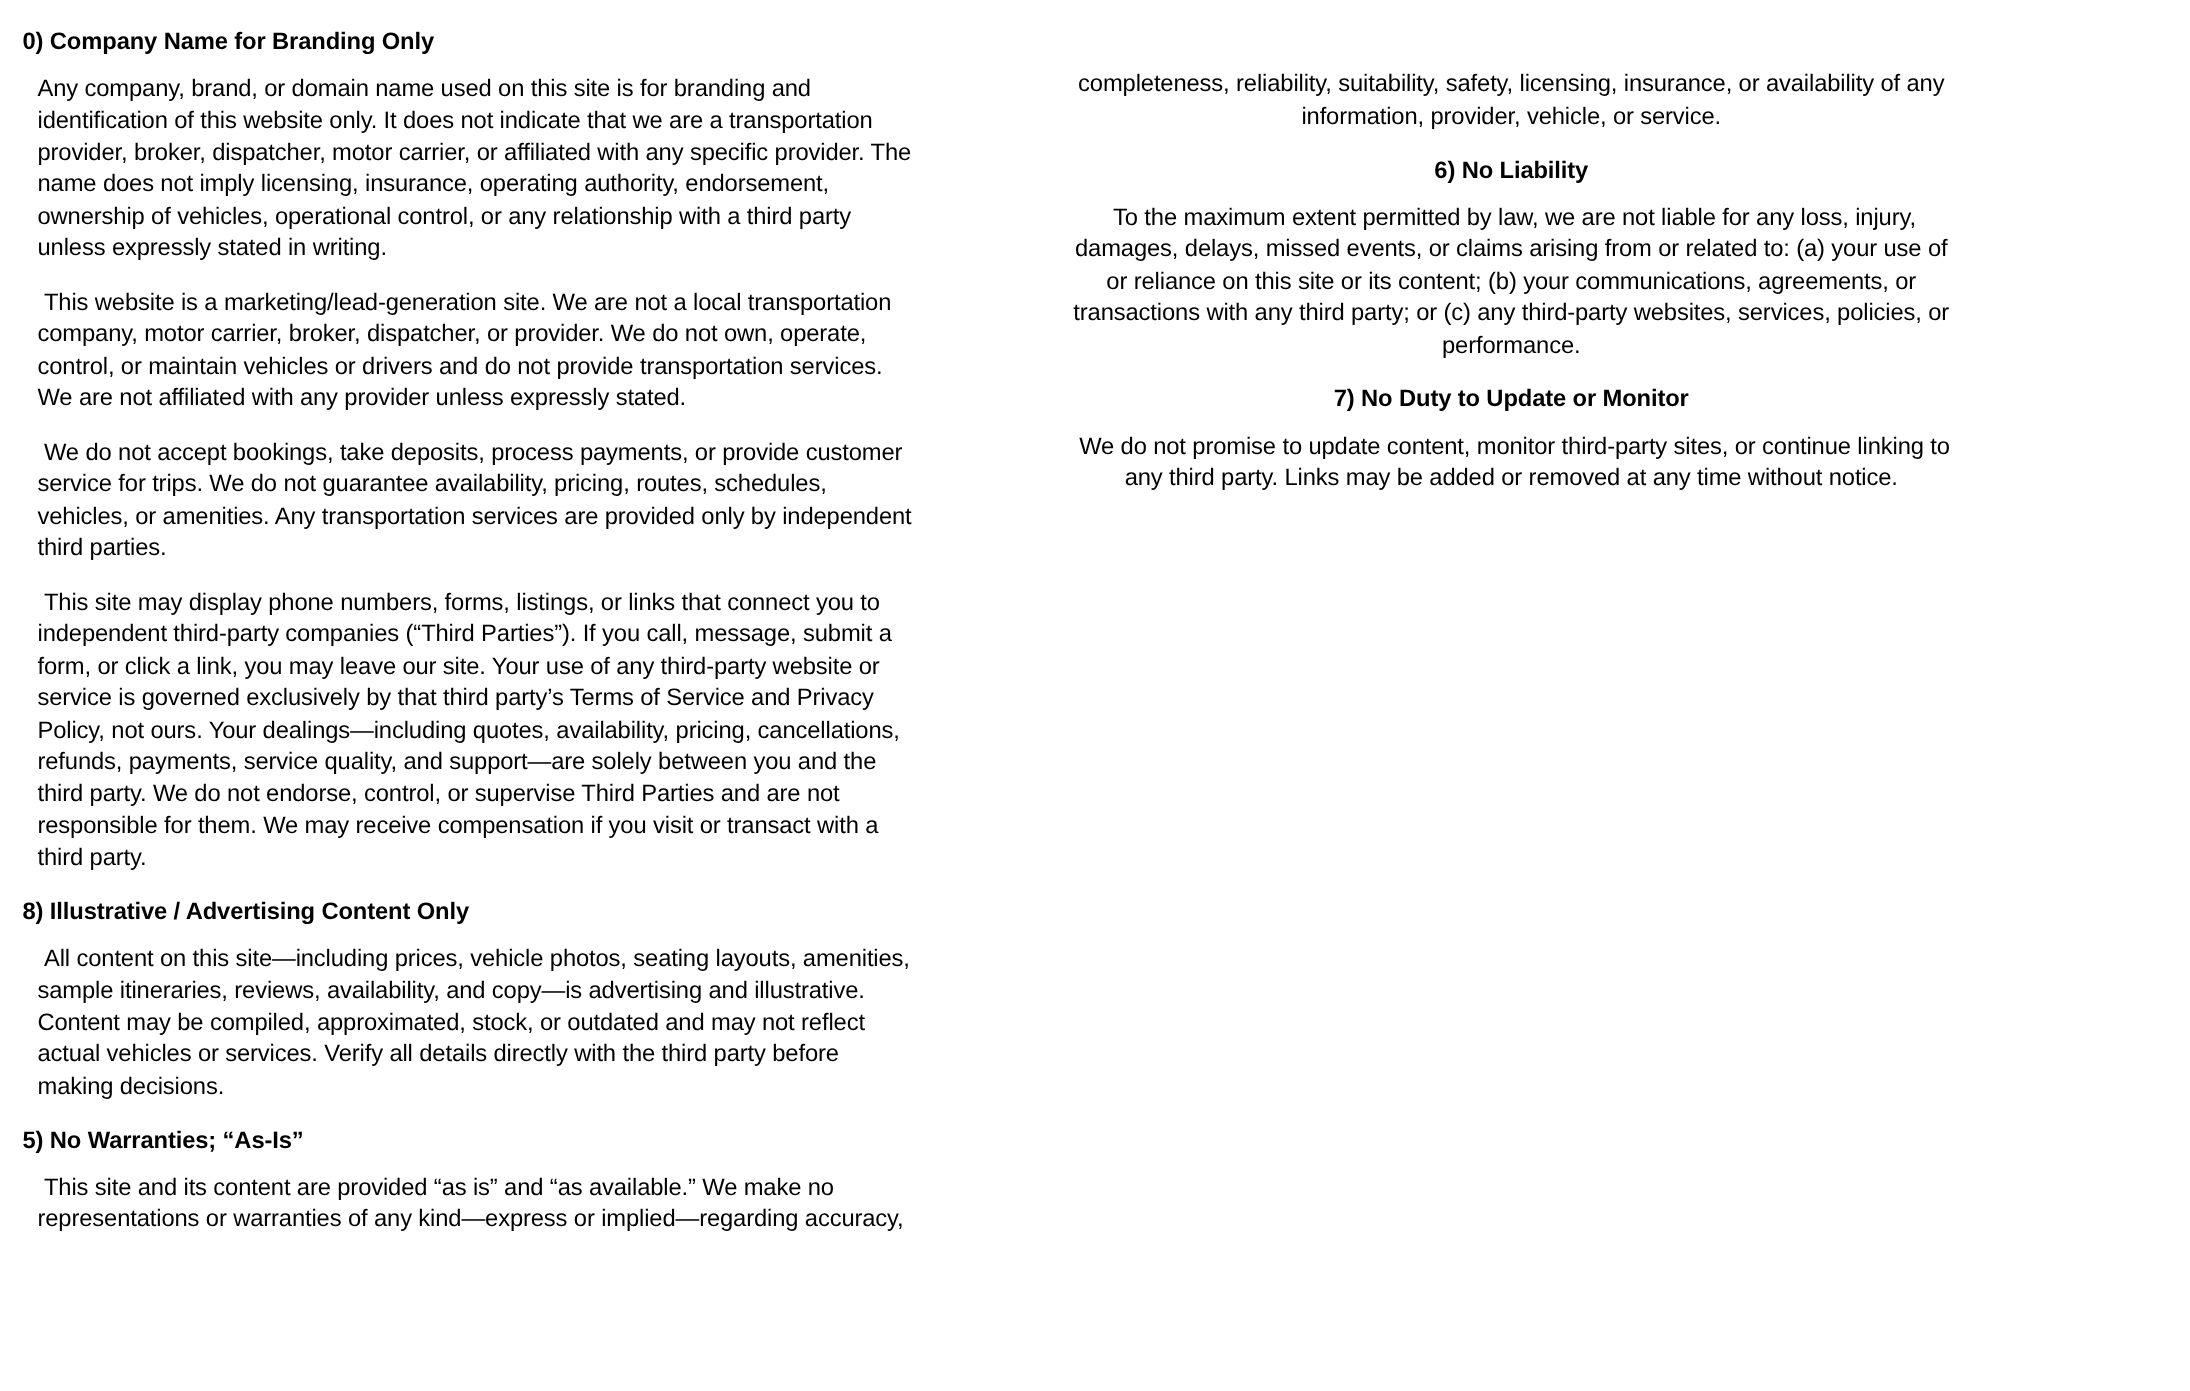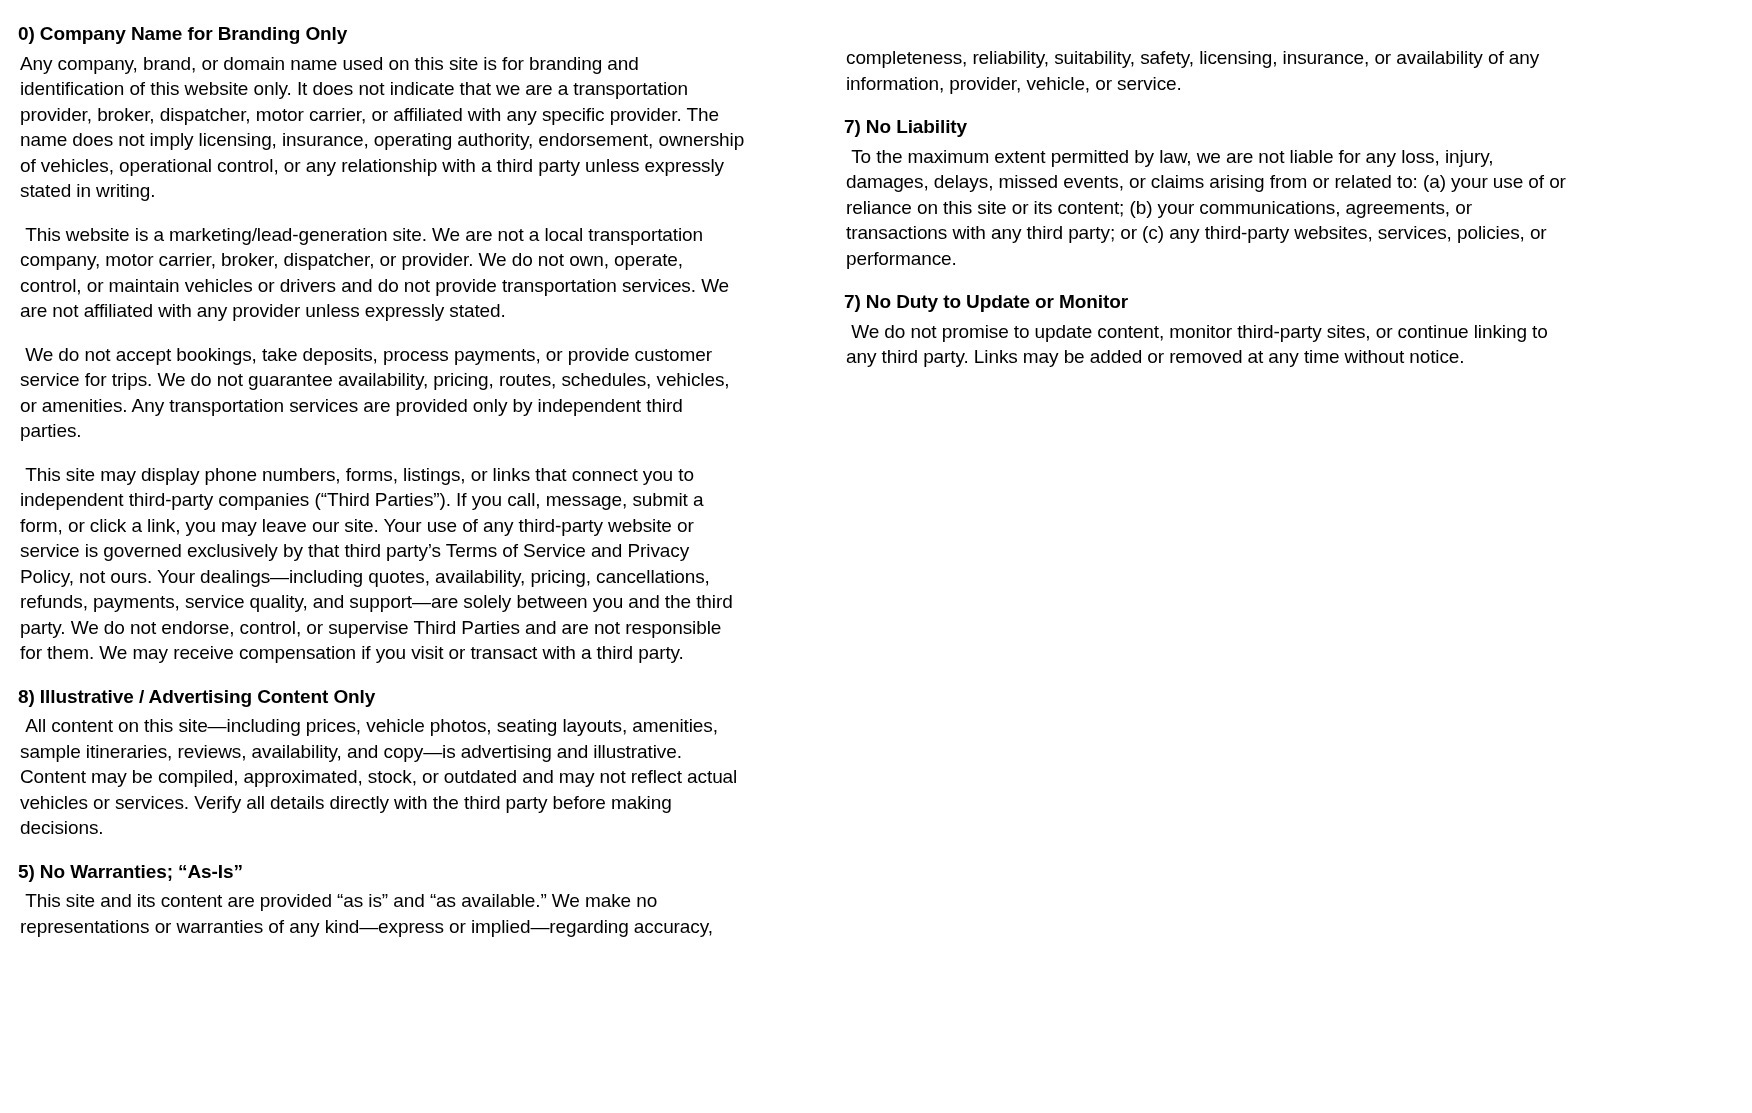--- a/index.html
+++ b/index.html
@@ -42,7 +42,7 @@
     font-weight: 700;
   }
   .section-body {
-    margin: 2px;
+    margin: 12px;
     white-space: pre-wrap;
     font-weight: 400;
   }

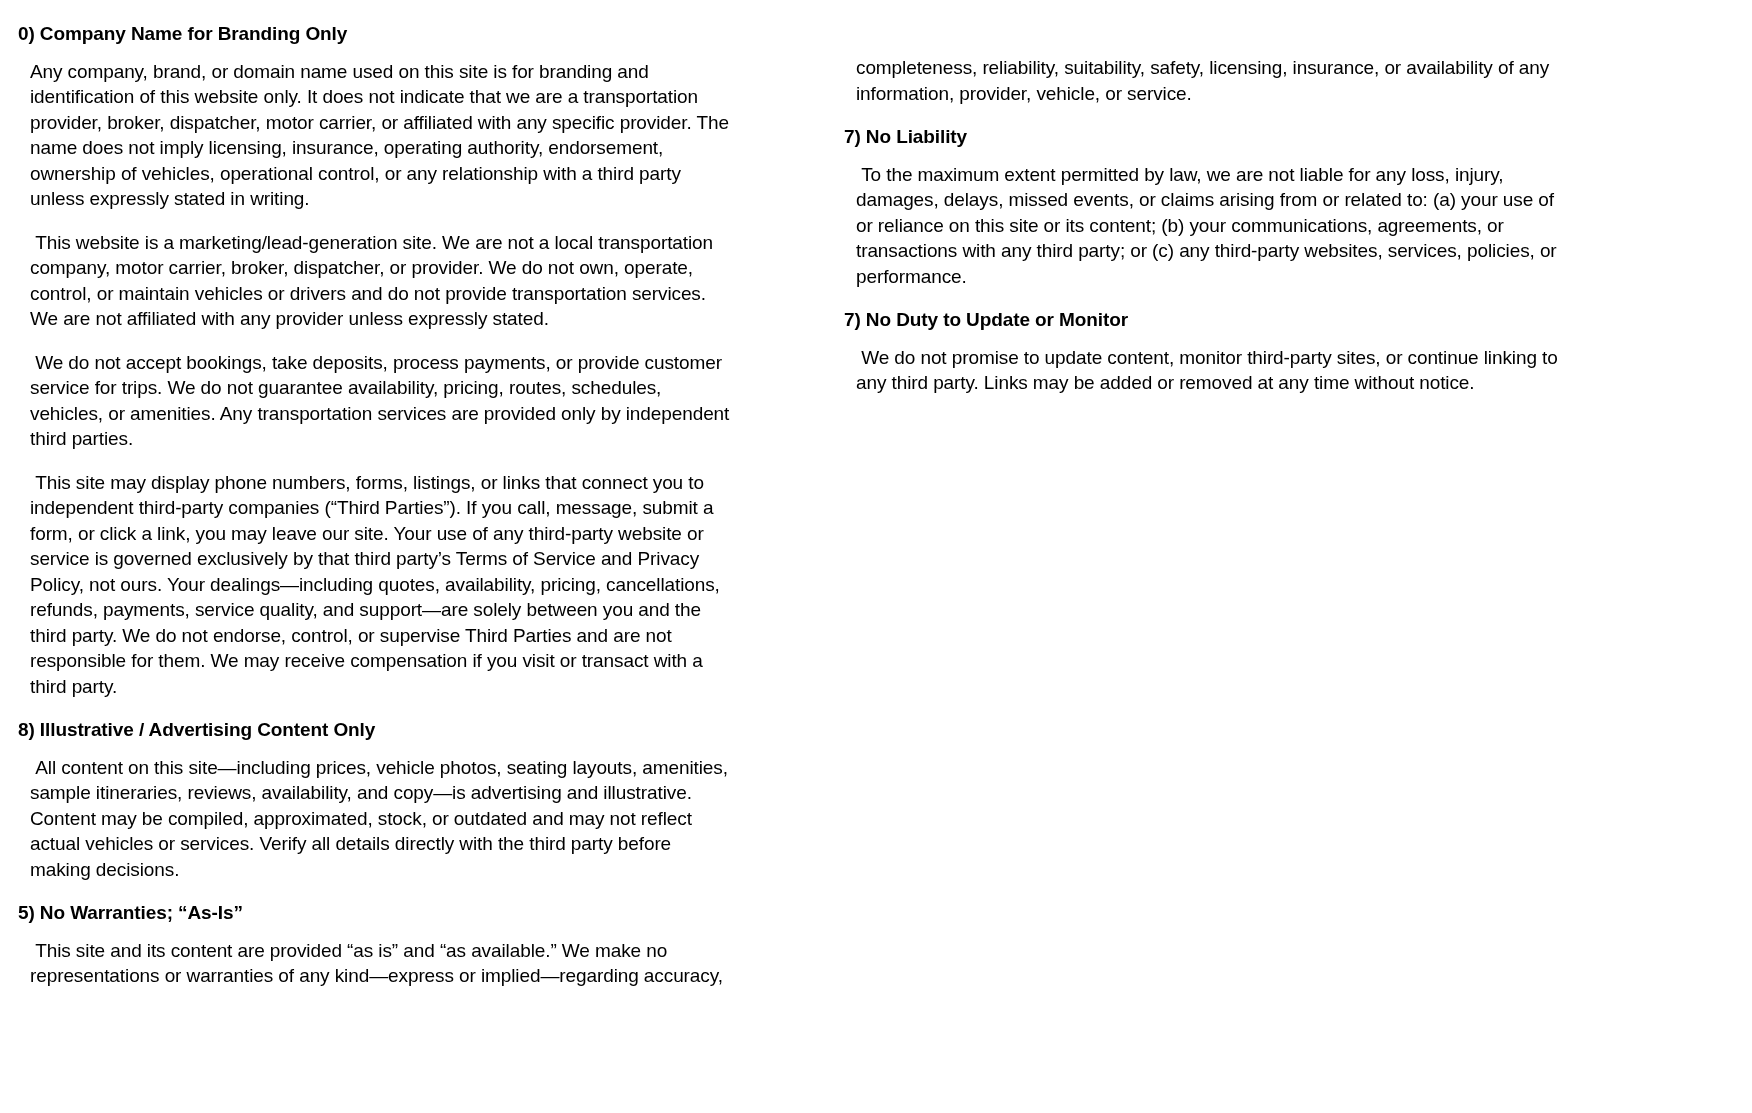--- a/index.html
+++ b/index.html
@@ -31,6 +31,7 @@
   .col-right {
     margin-left: 96px;
     padding-top: 22px;
+    text-align: center;
   }
   .section {
     margin: 0 0 18px 0;

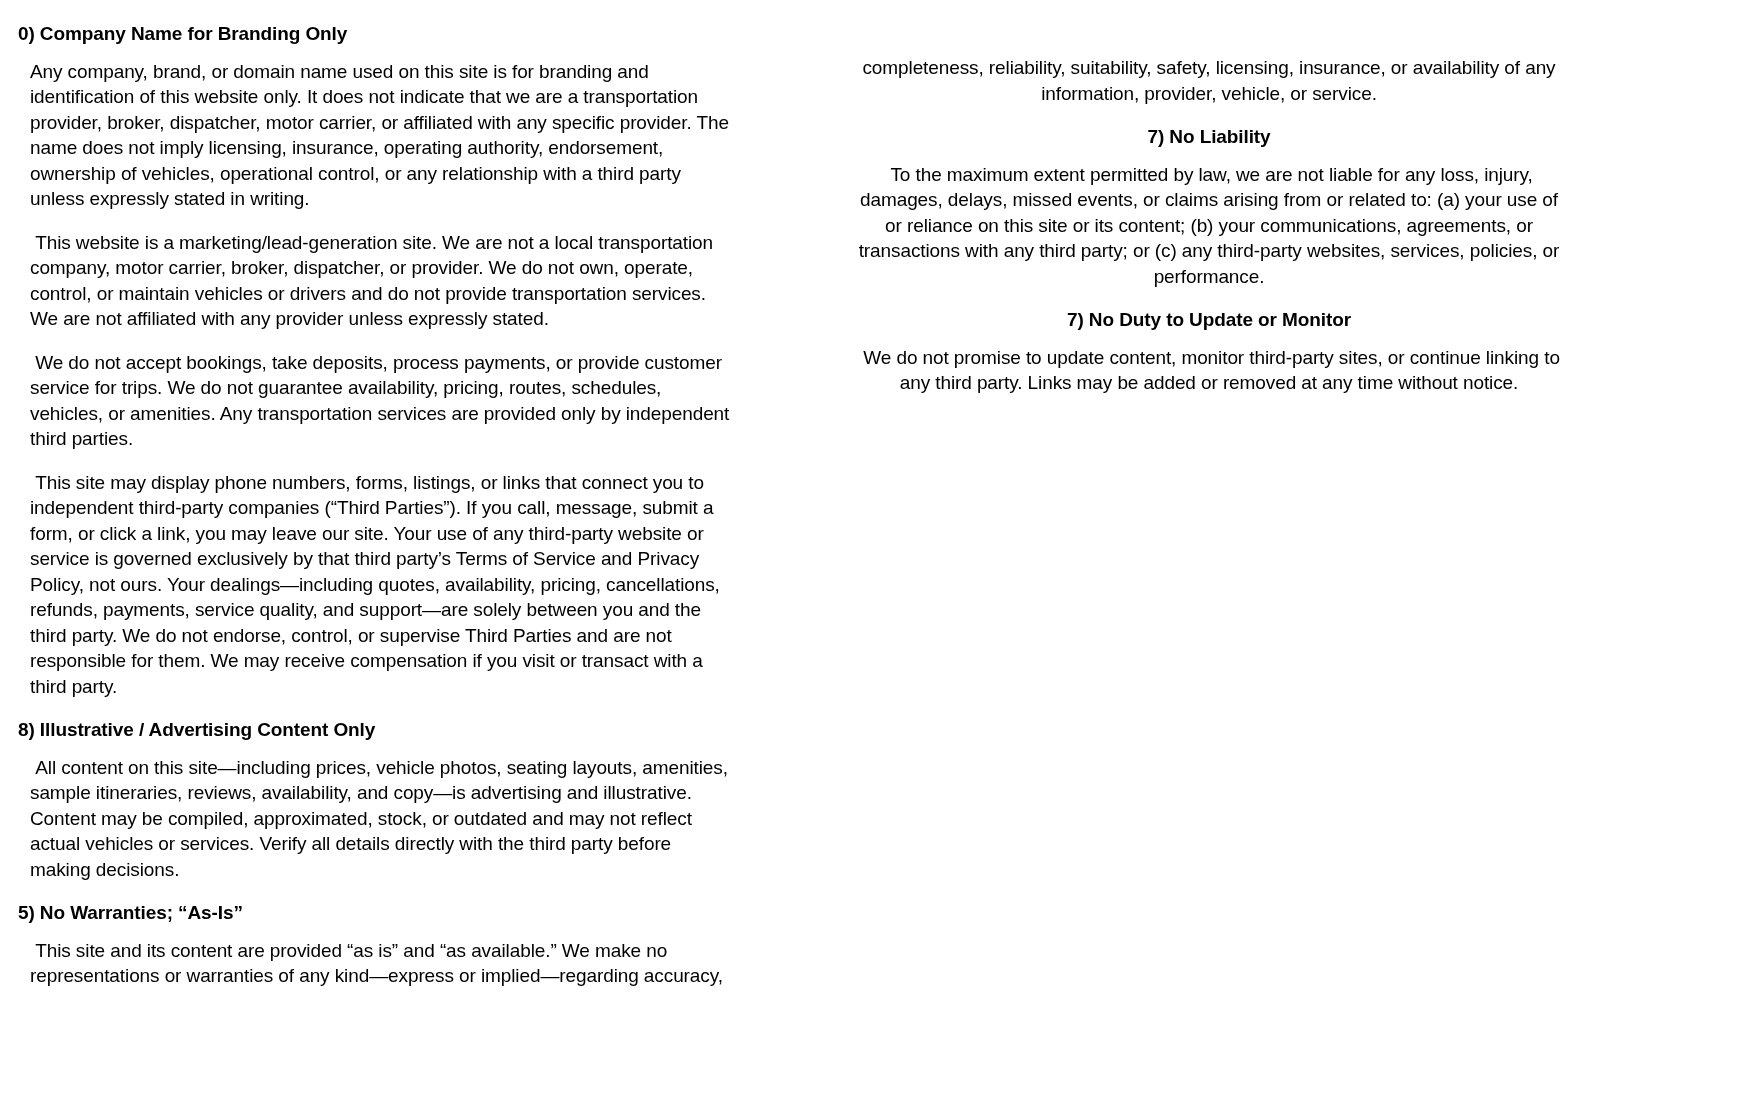--- a/index.html
+++ b/index.html
@@ -83,7 +83,7 @@
         <p class="section-body"><span>completeness, reliability, suitability, safety, licensing, insurance, or availability of any information, provider, vehicle, or service.</span></p>
       </section>
       <section class="section">
-        <h3 class="section-heading">7) No Liability</h3>
+        <h3 class="section-heading">6) No Liability</h3>
         <p class="section-body"><span> To the maximum extent permitted by law, we are </span><strong>not liable</strong><span> for any loss, injury, damages, delays, missed events, or claims arising from or related to: (a) your use of or reliance on this site or its content; (b) your communications, agreements, or transactions with any third party; or (c) any third-party websites, services, policies, or performance.</span></p>
       </section>
       <section class="section">

